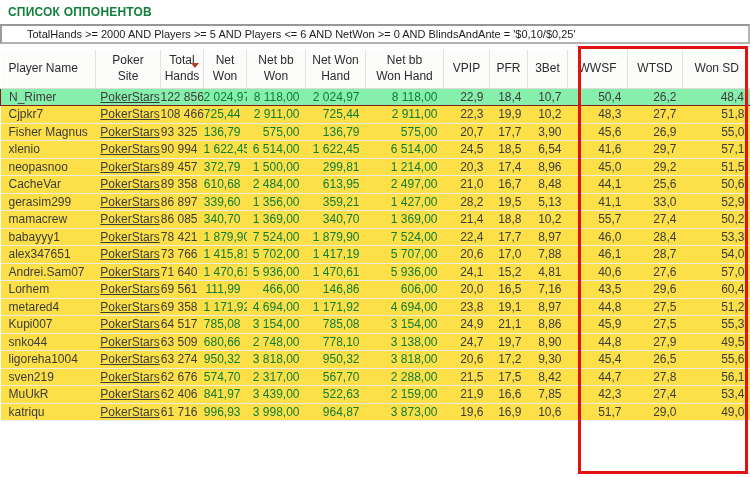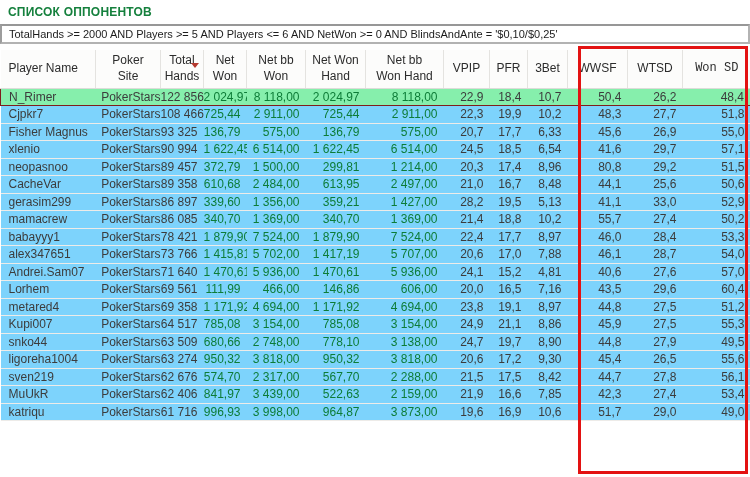--- a/index.html
+++ b/index.html
@@ -18,7 +18,7 @@
     position:absolute; top:24px; left:0; width:750px; height:20px;
     box-sizing:border-box; background:#ffffff;
     border:2px solid #b3b3b3; border-top-color:#979797; border-left-color:#9d9d9d;
-    display:flex; align-items:center; padding-left:7px;
+    display:flex; align-items:center; padding-left:25px;
   }
   .filter-text { font-size:11px; color:#1c1c1c; white-space:nowrap; }
   table.grid {

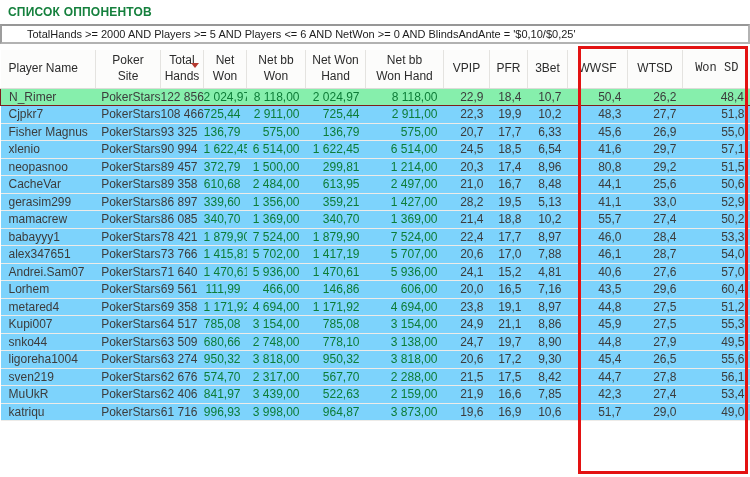--- a/index.html
+++ b/index.html
@@ -33,7 +33,7 @@
     border-right:1px solid #e4e3e0; border-bottom:1px solid #dddcd9;
     position:relative; padding:0 2px;
   }
-  thead th:last-child { border-right:none;font-family:Liberation Mono, monospace; }
+  thead th:last-child { border-right:none; }
   thead th .hdr { white-space:pre-line; line-height:1.3; display:inline-block; }
   thead th.h-player { text-align:left; padding-left:8px; }
   .sort-icon {

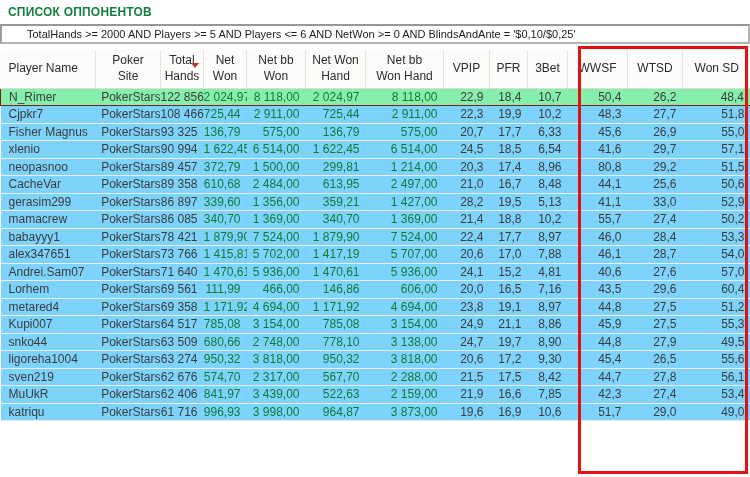--- a/index.html
+++ b/index.html
@@ -49,7 +49,7 @@
     overflow:hidden; white-space:nowrap; vertical-align:middle;
   }
   td.c-player { text-align:left; padding-left:8px; color:#3c3c3c; }
-  td.c-site   { text-align:right; padding-left:4px; color:#3c3c3c; }
+  td.c-site   { text-align:center; padding-left:4px; color:#3c3c3c;text-decoration:underline; }
   td.c-num    { text-align:right; padding-right:6px; color:#3c3c3c; }
   td.c-money  { text-align:right; padding-right:6px; color:#0d7c37; }
   .highlight-rect {

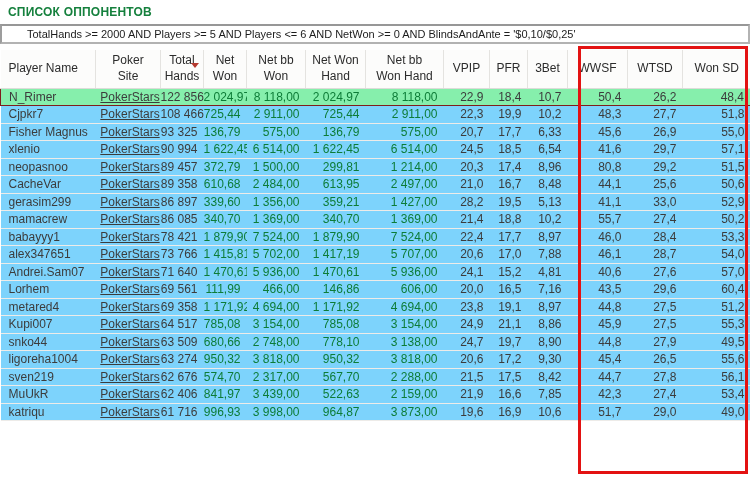--- a/index.html
+++ b/index.html
@@ -42,7 +42,7 @@
     border-left:4px solid transparent; border-right:4px solid transparent;
     border-top:5px solid #b5392f;
   }
-  tbody tr { background:#7dd3fc; border-bottom:1px solid #edebe8; }
+  tbody tr { background:#fde047; border-bottom:1px solid #edebe8; }
   tbody tr.selected { background:#86efac; border:1px solid #7f1d1d; }
   tbody td {
     height:17.5px; padding:0; box-sizing:border-box;

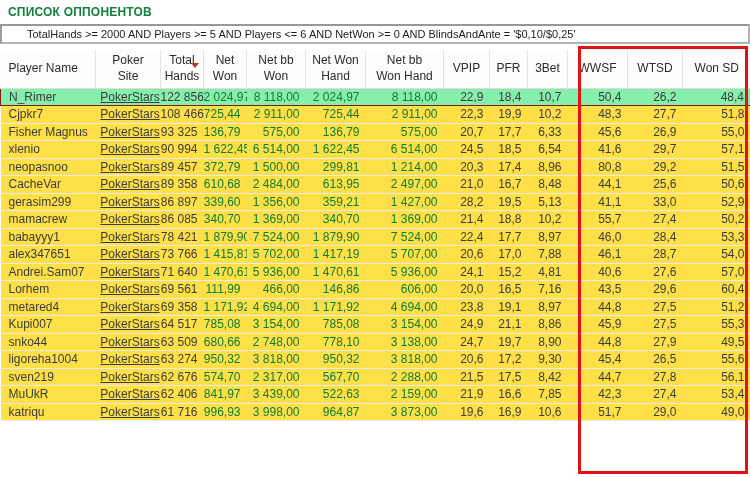--- a/index.html
+++ b/index.html
@@ -146,7 +146,7 @@
     <td class="c-money">575,00</td>
     <td class="c-num">20,7</td>
     <td class="c-num">17,7</td>
-    <td class="c-num">6,33</td>
+    <td class="c-num">3,90</td>
     <td class="c-num">45,6</td>
     <td class="c-num">26,9</td>
     <td class="c-num">55,0</td>

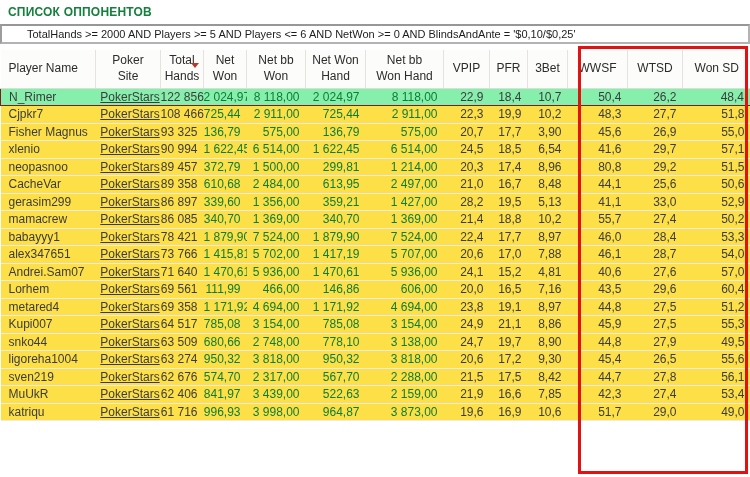--- a/index.html
+++ b/index.html
@@ -177,7 +177,7 @@
     <td class="c-num">20,3</td>
     <td class="c-num">17,4</td>
     <td class="c-num">8,96</td>
-    <td class="c-num">80,8</td>
+    <td class="c-num">45,0</td>
     <td class="c-num">29,2</td>
     <td class="c-num">51,5</td>
   </tr>

